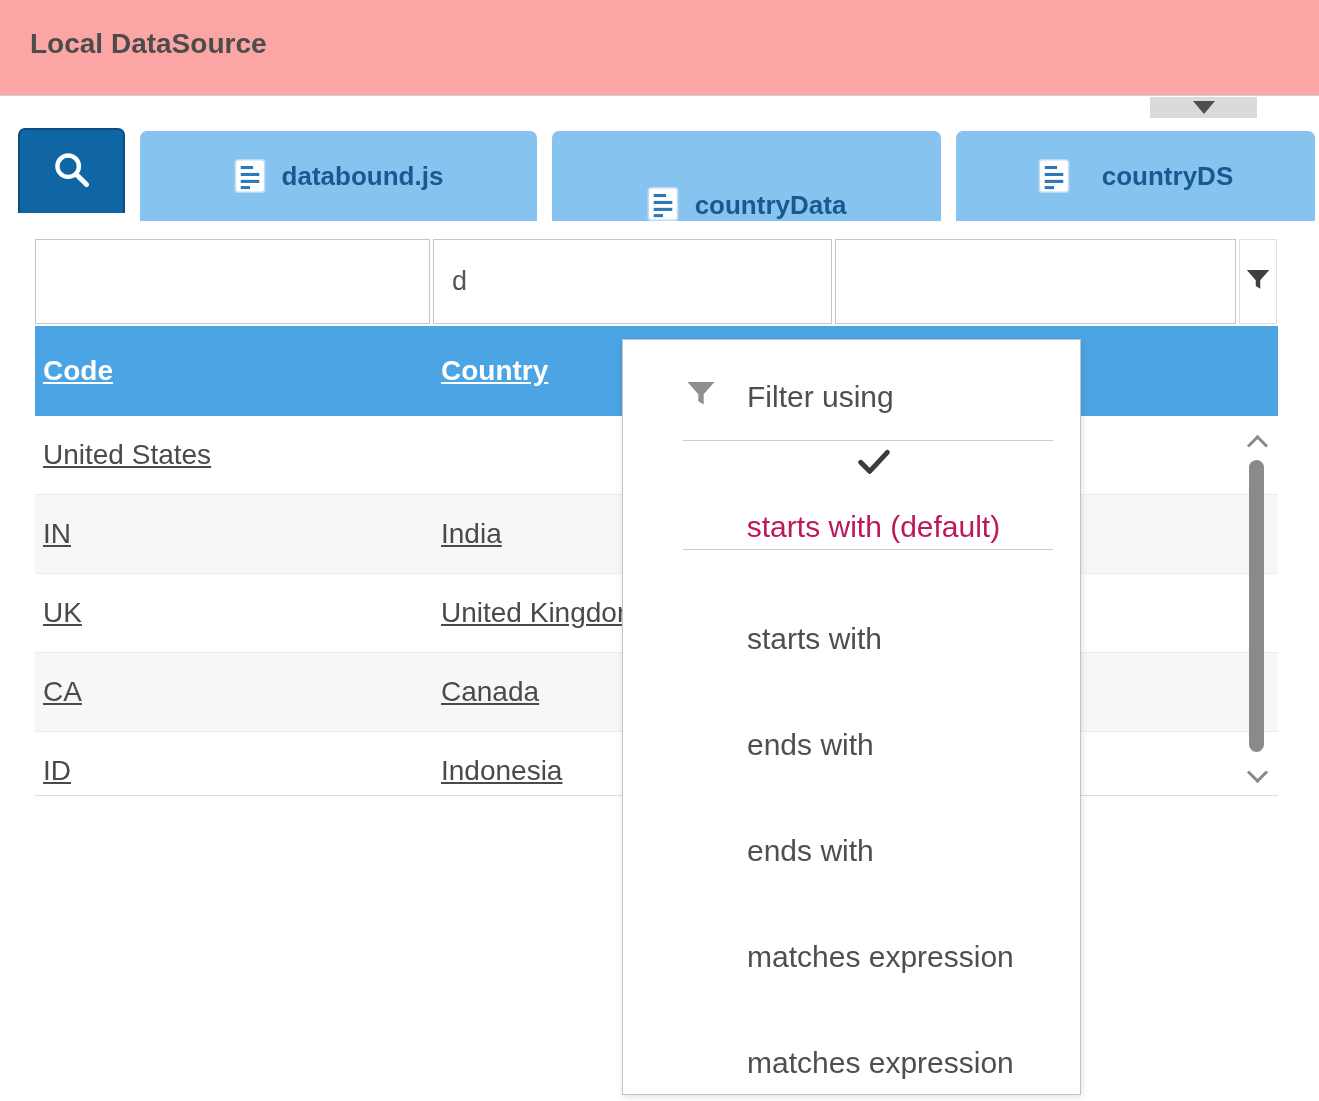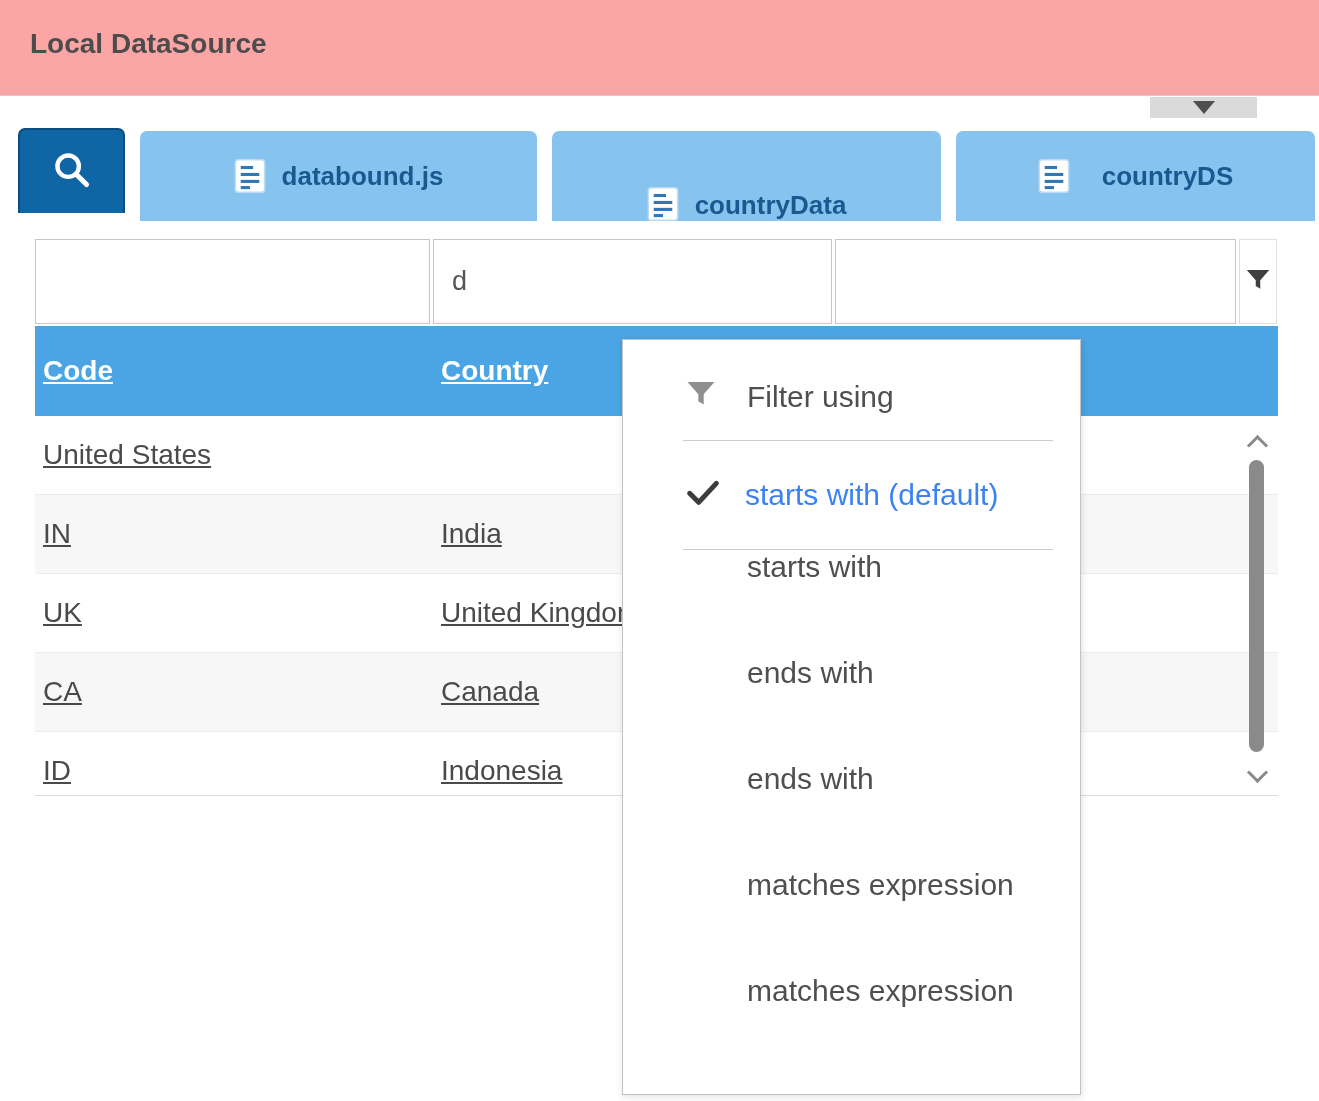--- a/index.html
+++ b/index.html
@@ -122,7 +122,7 @@
   .menu-selected {
     height: 108px; display: flex; align-items: center;
     padding-left: 44px; gap: 22px;
-    font-size: 30px; color: #3b82f6; cursor: pointer;
+    font-size: 30px; color: #be185d; cursor: pointer; flex-direction: column;
   }
   .menu-option {
     height: 106px; display: flex; align-items: flex-start;

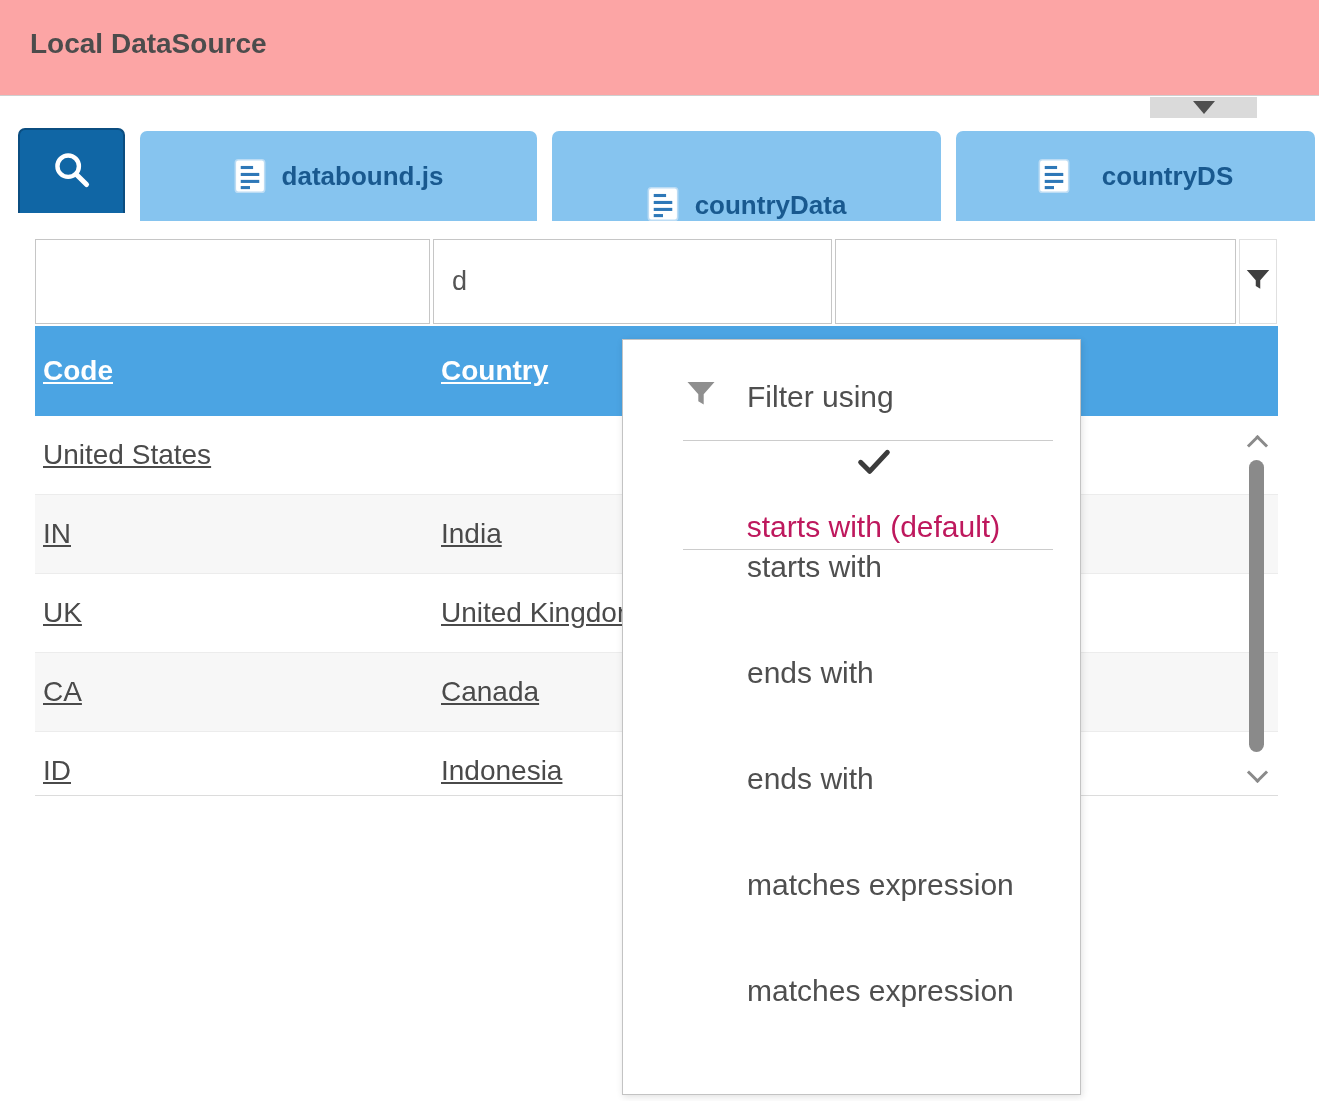--- a/index.html
+++ b/index.html
@@ -125,7 +125,7 @@
     font-size: 30px; color: #be185d; cursor: pointer; flex-direction: column;
   }
   .menu-option {
-    height: 106px; display: flex; align-items: flex-start;
+    height: 106px; display: flex; align-items: flex-end;
     padding-left: 108px;
     font-size: 30px; color: #4f4f4f; cursor: pointer;
   }

